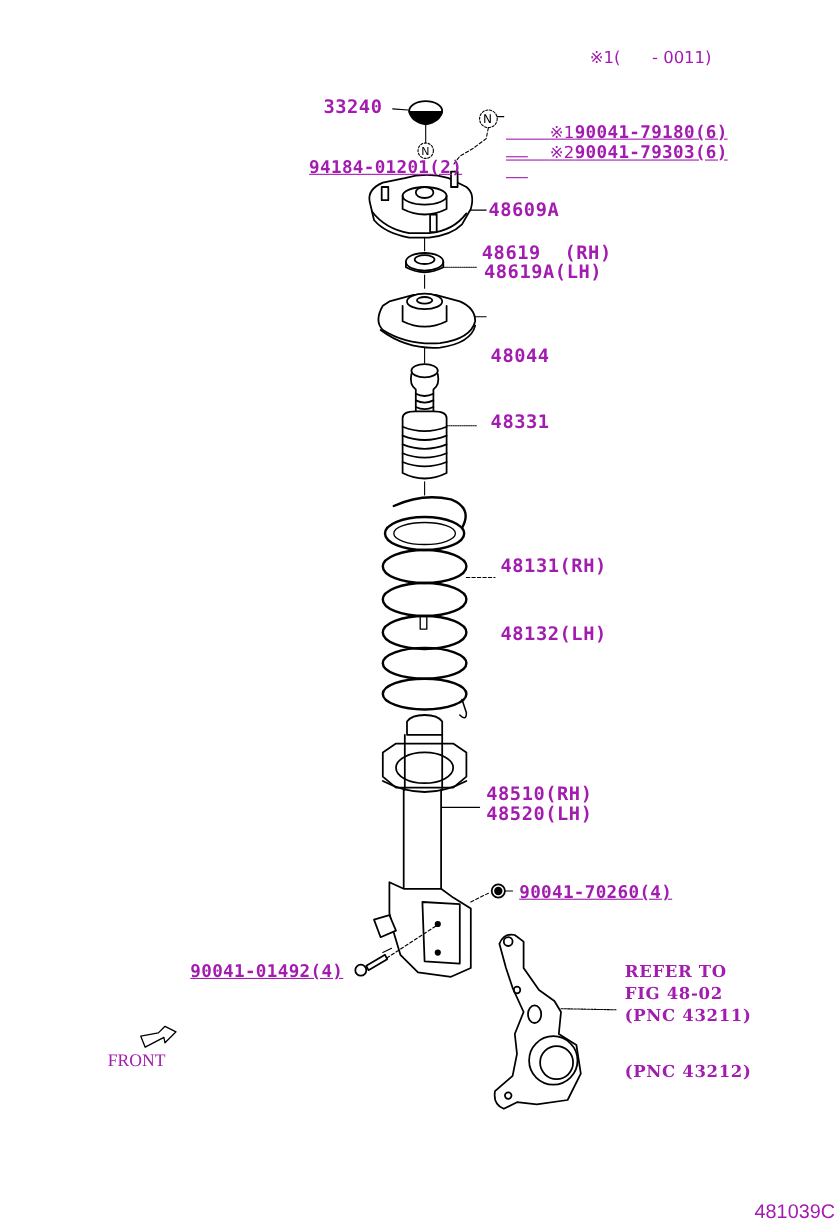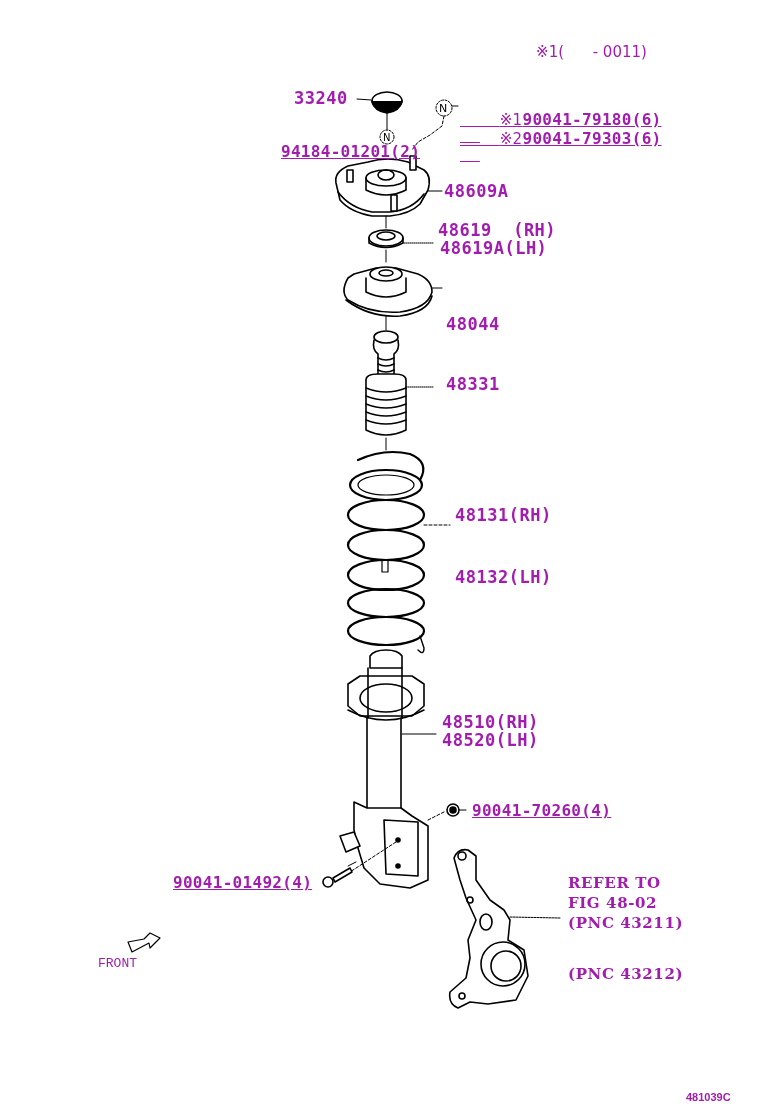--- a/index.html
+++ b/index.html
@@ -18,7 +18,7 @@
   .pn-sm { font-size: 16px; letter-spacing: 0.3px; text-decoration: underline; }
   .note { font-family: "DejaVu Sans", "Liberation Sans", sans-serif; font-weight: normal; font-size: 15px; }
   .ref { font-family: "DejaVu Serif", "Liberation Serif", serif; font-size: 15px; font-weight: bold; letter-spacing: 0.6px; }
-  .front { font-family: Liberation Mono, monospace; font-weight: normal; font-size: 13px; }
+  .front { font-family: Liberation Serif, serif; font-weight: normal; font-size: 16px; }
   .figid { font-family: "Liberation Sans", sans-serif; font-weight: bold; font-size: 11px; }
 </style>
 </head>

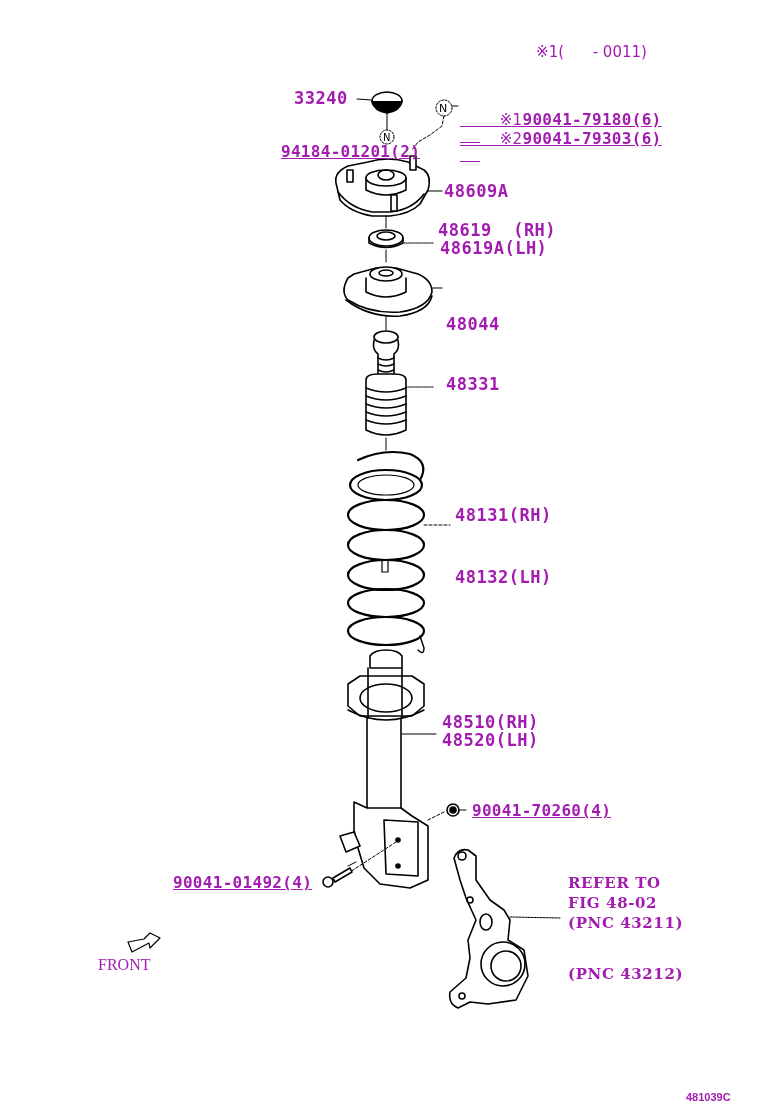--- a/index.html
+++ b/index.html
@@ -19,7 +19,7 @@
   .note { font-family: "DejaVu Sans", "Liberation Sans", sans-serif; font-weight: normal; font-size: 15px; }
   .ref { font-family: "DejaVu Serif", "Liberation Serif", serif; font-size: 15px; font-weight: bold; letter-spacing: 0.6px; }
   .front { font-family: Liberation Serif, serif; font-weight: normal; font-size: 16px; }
-  .figid { font-family: "Liberation Sans", sans-serif; font-weight: bold; font-size: 11px; }
+  .figid { font-family: "Liberation Sans", sans-serif; font-weight: normal; font-size: 18px; }
 </style>
 </head>
 <body>

